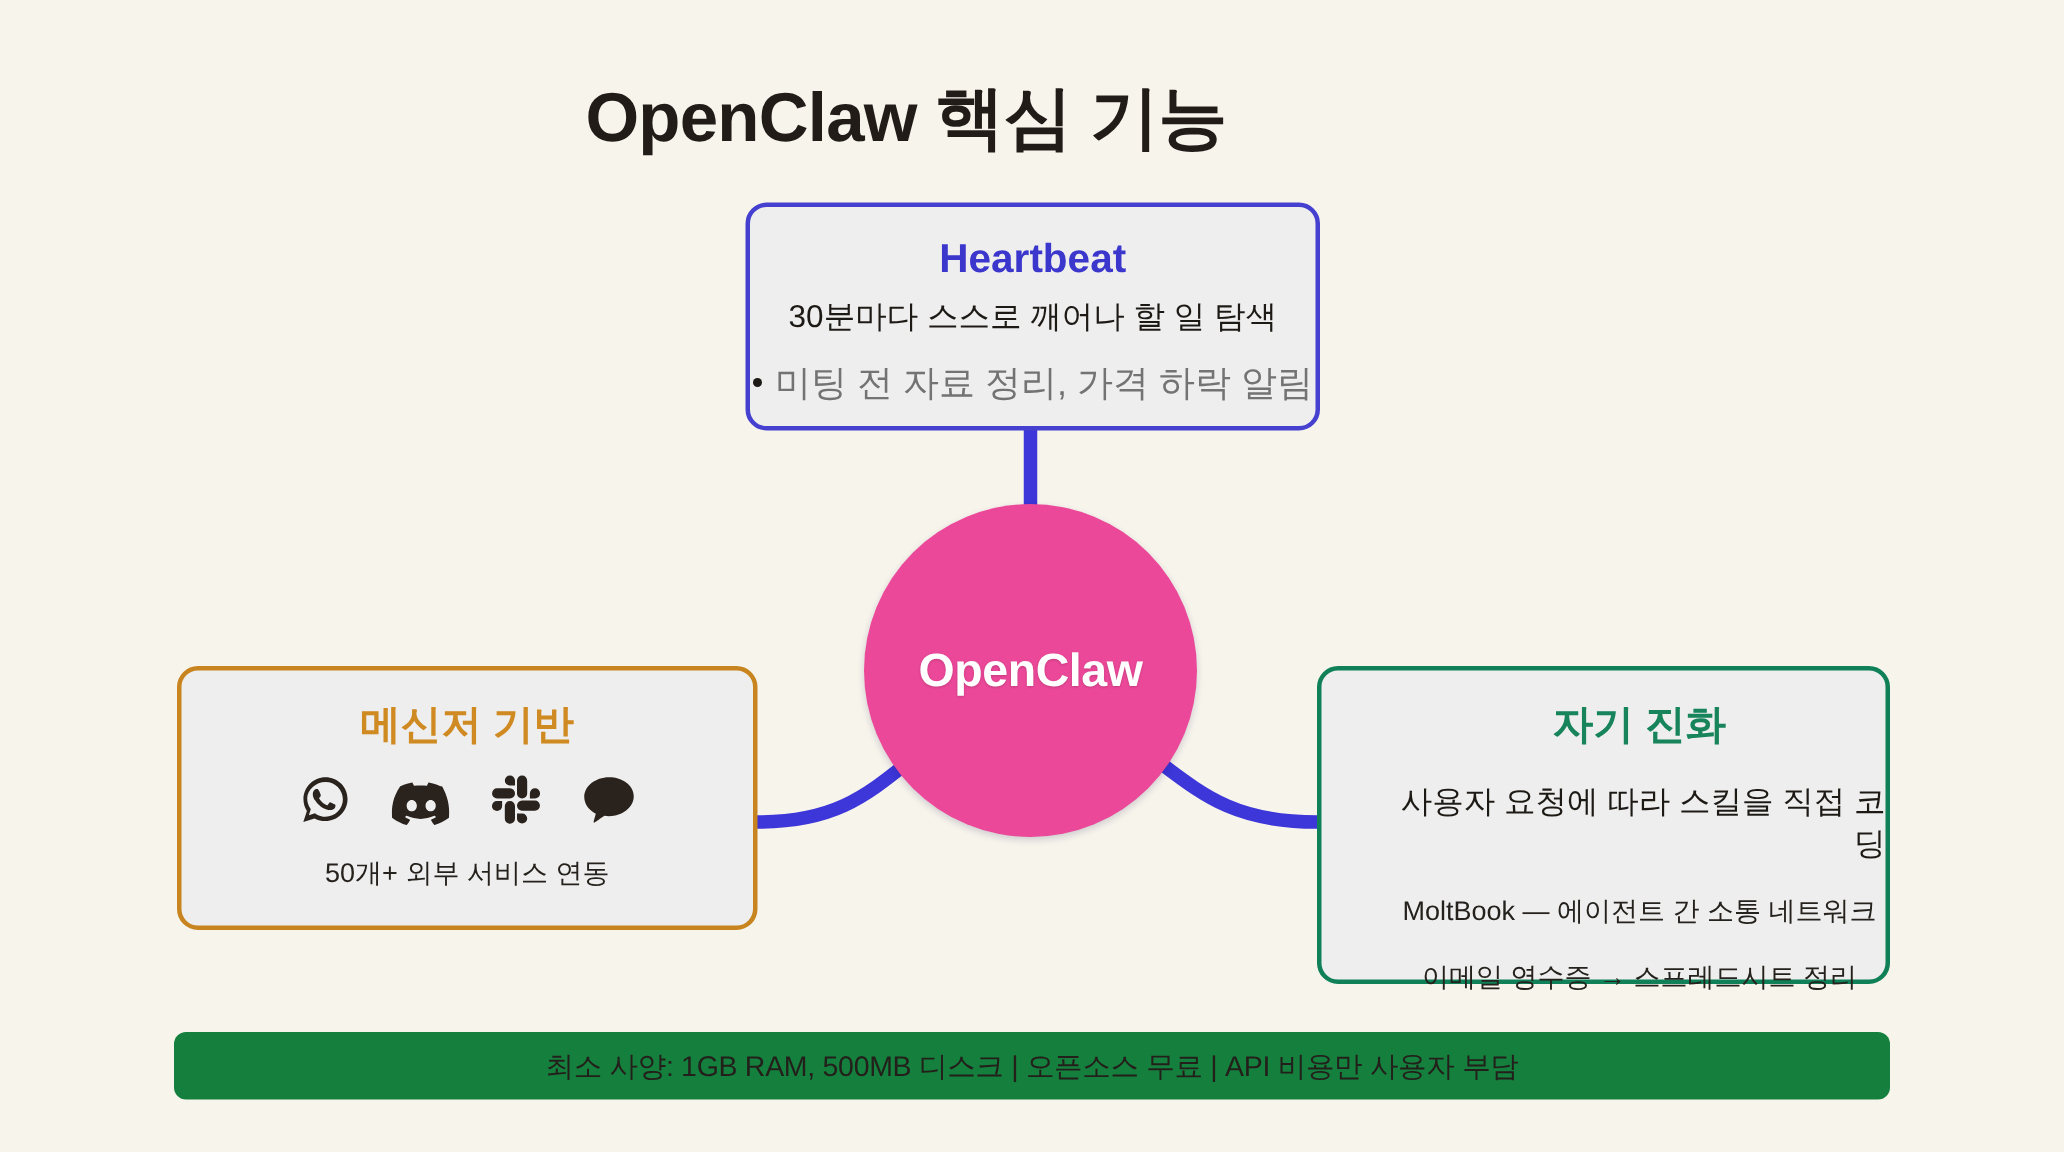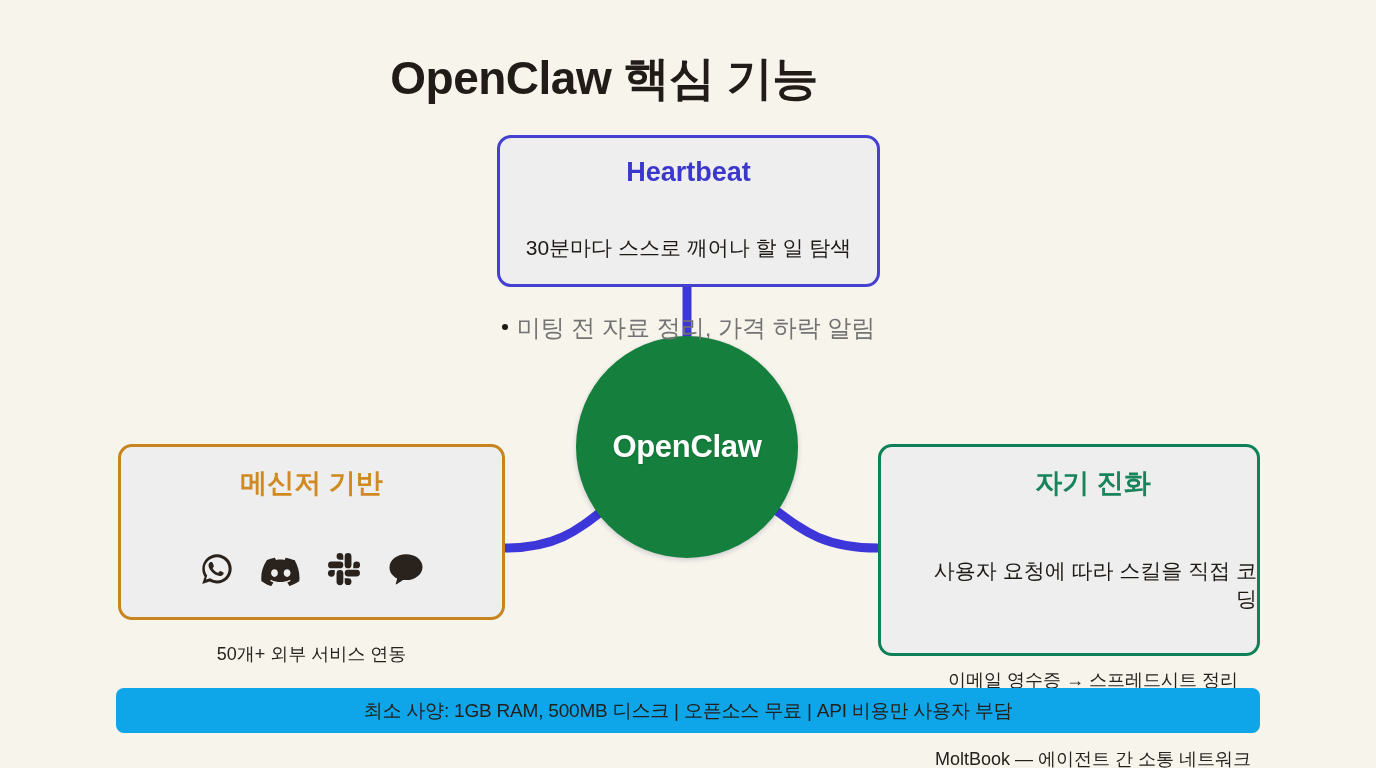--- a/index.html
+++ b/index.html
@@ -82,7 +82,6 @@
     display: flex;
     flex-direction: column;
     align-items: center;
-    gap: 36px;
   }
   .card-title {
     font-size: 27px;

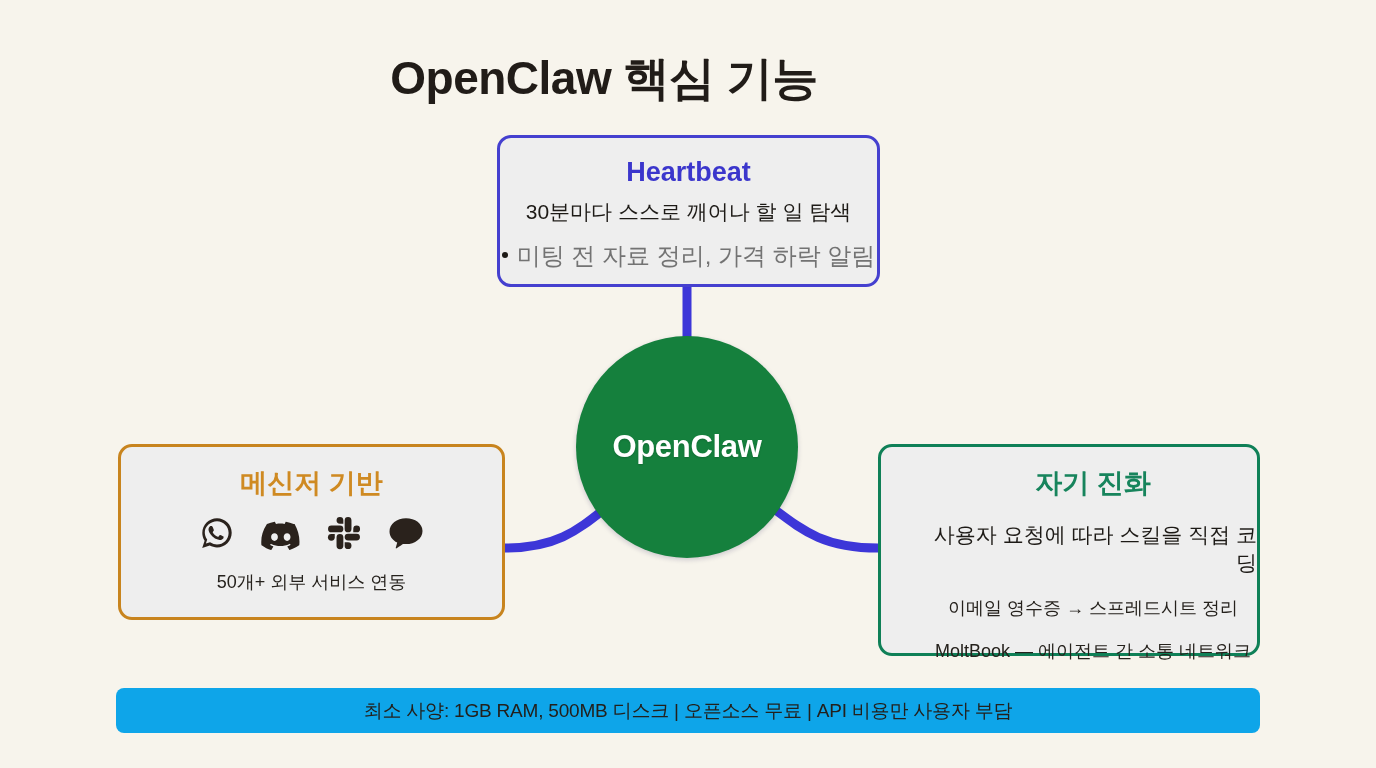--- a/index.html
+++ b/index.html
@@ -57,7 +57,7 @@
     width: 222px;
     height: 222px;
     border-radius: 50%;
-    background: #15803d;
+    background: #ec4899;
     display: flex;
     align-items: center;
     justify-content: center;

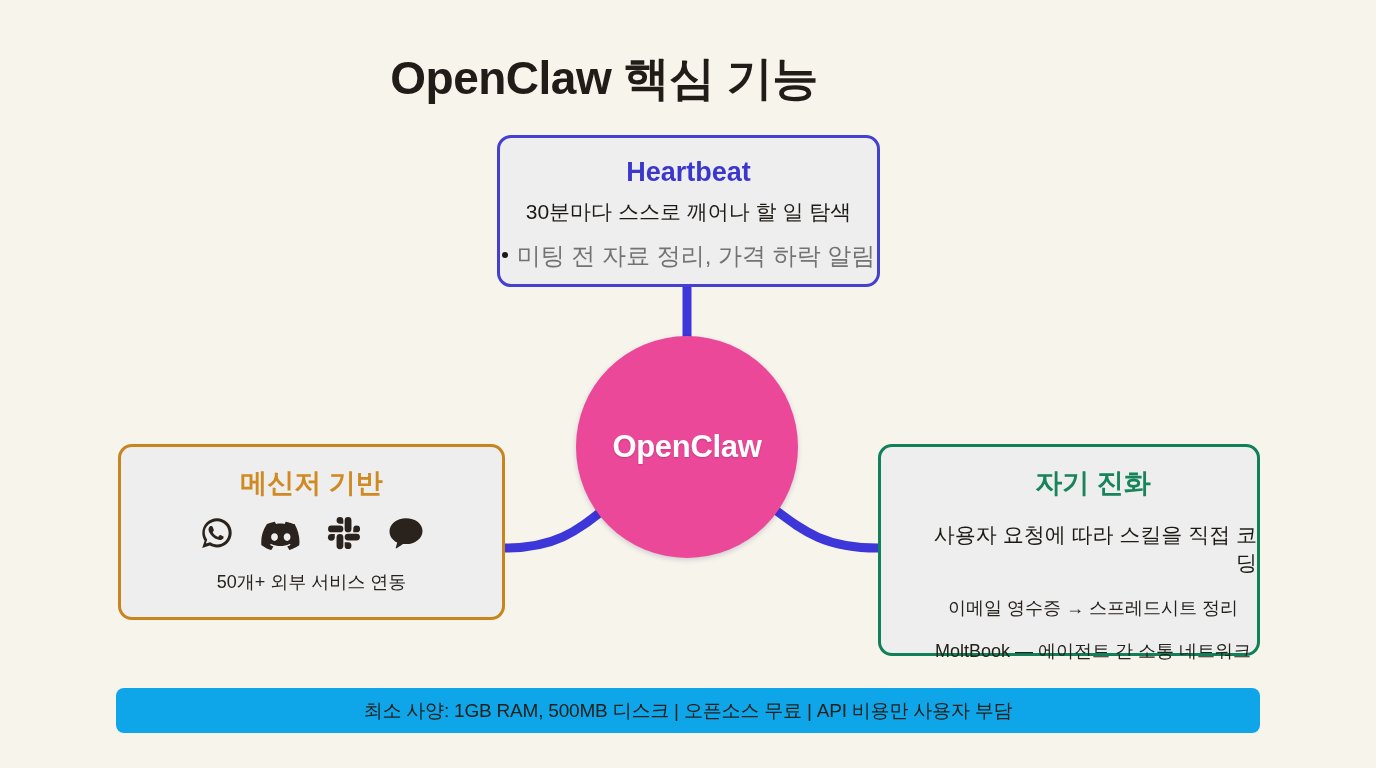--- a/index.html
+++ b/index.html
@@ -260,8 +260,8 @@
   <div id="card-evolution" class="card">
     <div class="card-title">자기 진화</div>
     <div class="card-sub">사용자 요청에 따라 스킬을 직접 코딩</div>
+    <div id="evo-line-2" class="card-note">MoltBook — 에이전트 간 소통 네트워크</div>
     <div id="evo-line-1" class="card-note">이메일 영수증 → 스프레드시트 정리</div>
-    <div id="evo-line-2" class="card-note">MoltBook — 에이전트 간 소통 네트워크</div>
   </div>
 
   <div id="footer-bar">

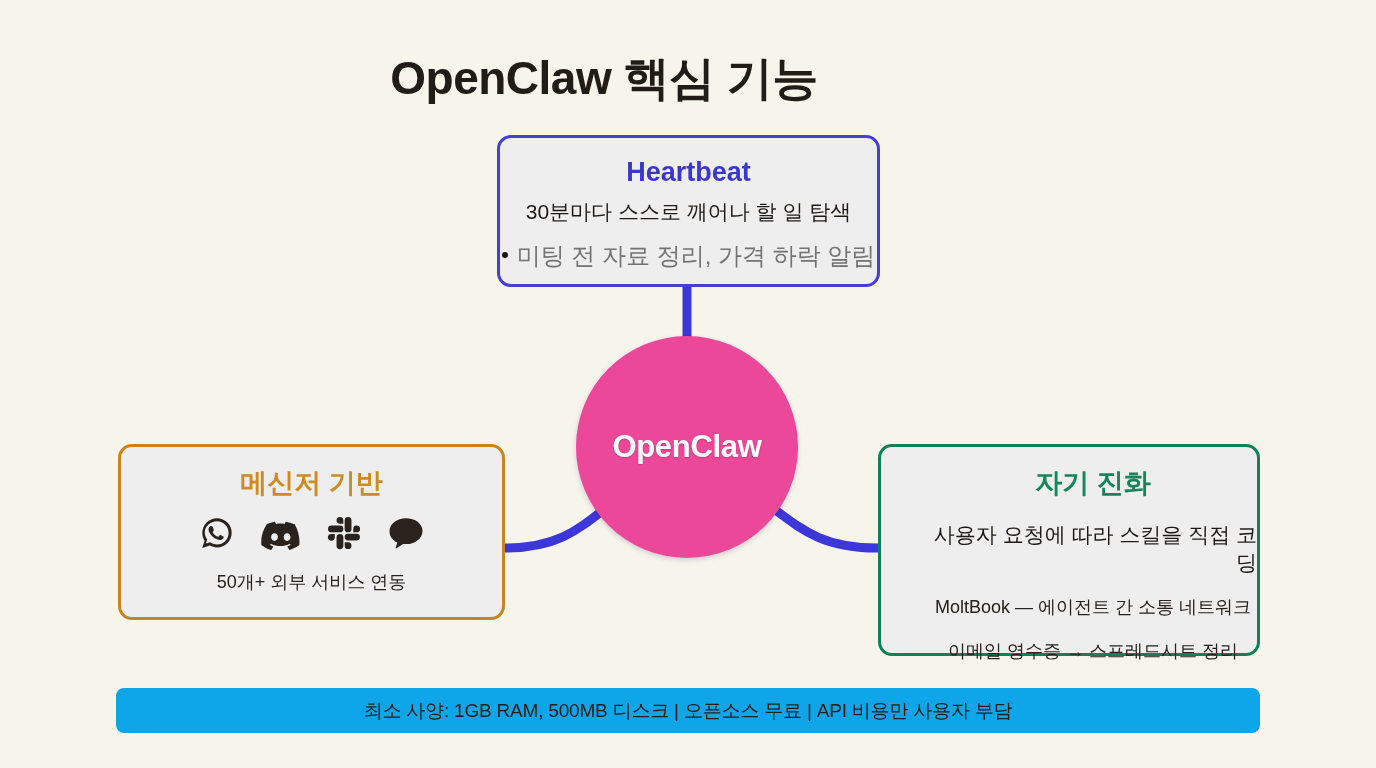--- a/index.html
+++ b/index.html
@@ -175,7 +175,7 @@
     top: 688px;
     width: 1144px;
     height: 45px;
-    background: #0ea5e9;
+    background: #15803d;
     border-radius: 8px;
     display: flex;
     align-items: center;

